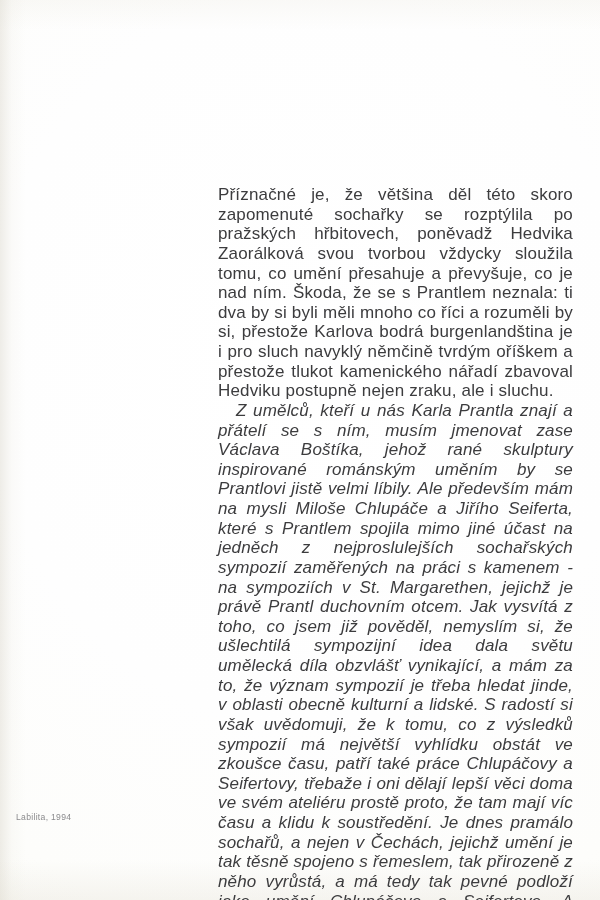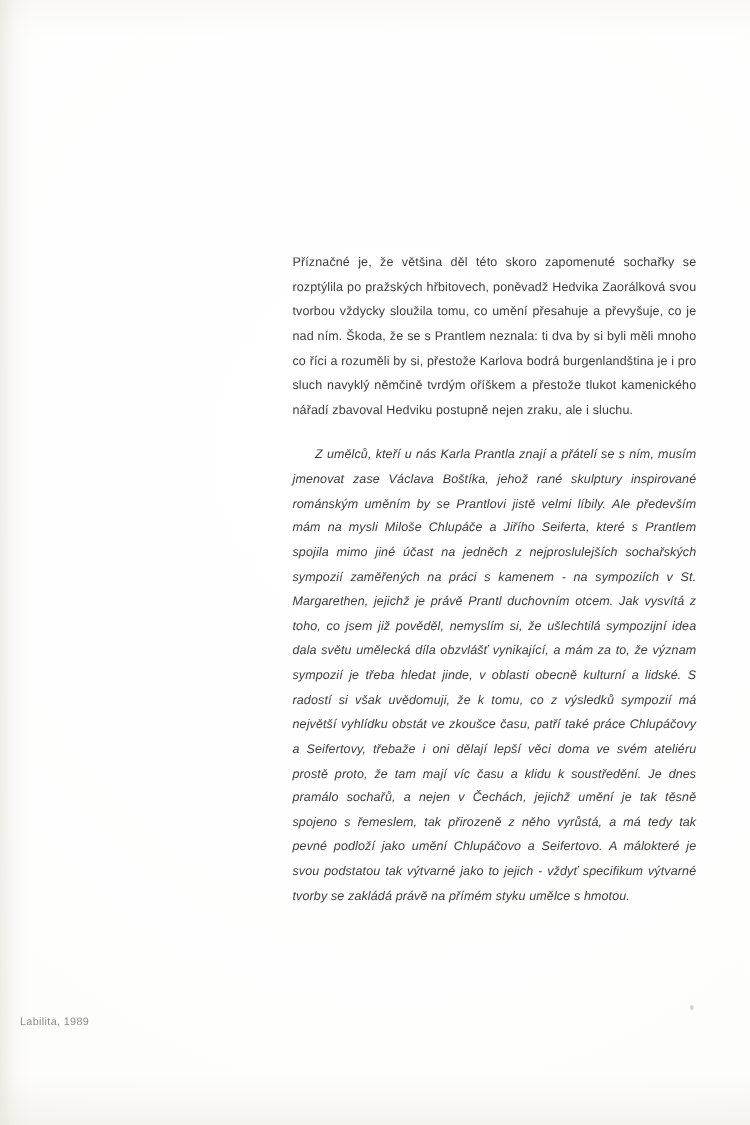--- a/index.html
+++ b/index.html
@@ -65,11 +65,11 @@
   }
 
   .para {
-    margin: 16px;
+    margin: 0;
     text-align: justify;
     text-justify: inter-word;
     color: #3c3c3e;
-    font-size: 10px;
+    font-size: 17px;
     line-height: 19.62px;
     letter-spacing: 0.01em;
     word-spacing: 0.004em;

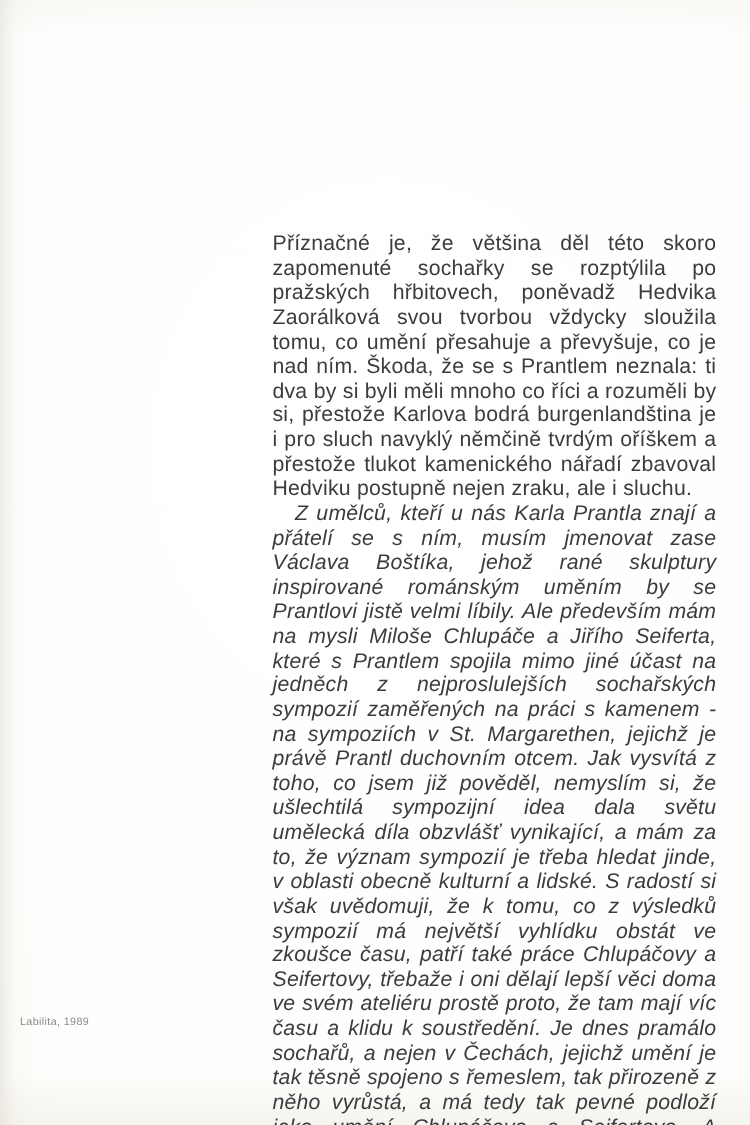--- a/index.html
+++ b/index.html
@@ -108,7 +108,7 @@
 
   <div class="speck"></div>
 
-  <div class="caption">Labilita, 1989</div>
+  <div class="caption">Labilita, 1994</div>
 
 </div>
 

